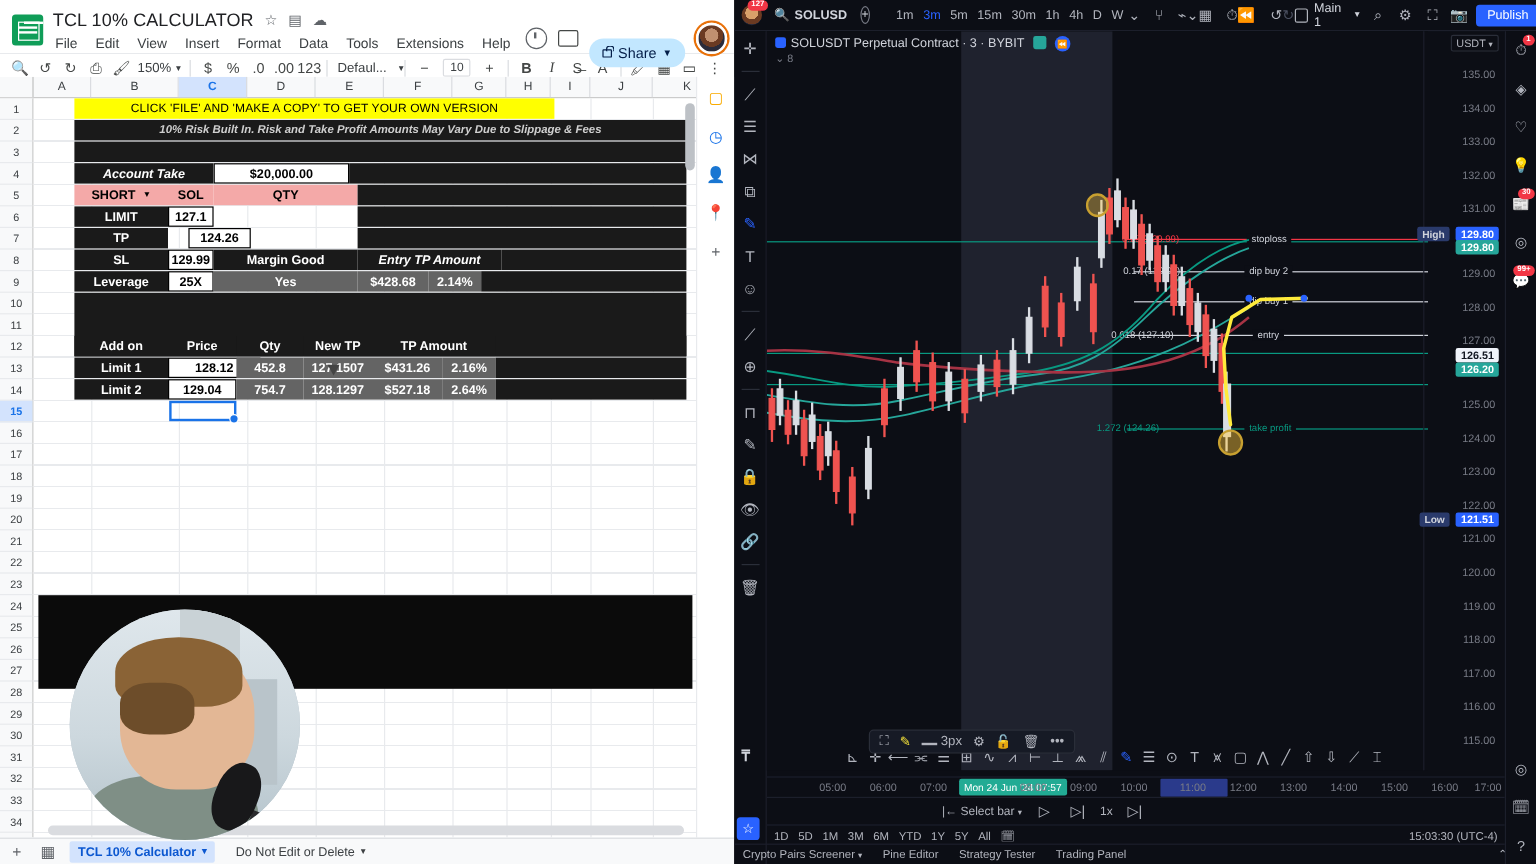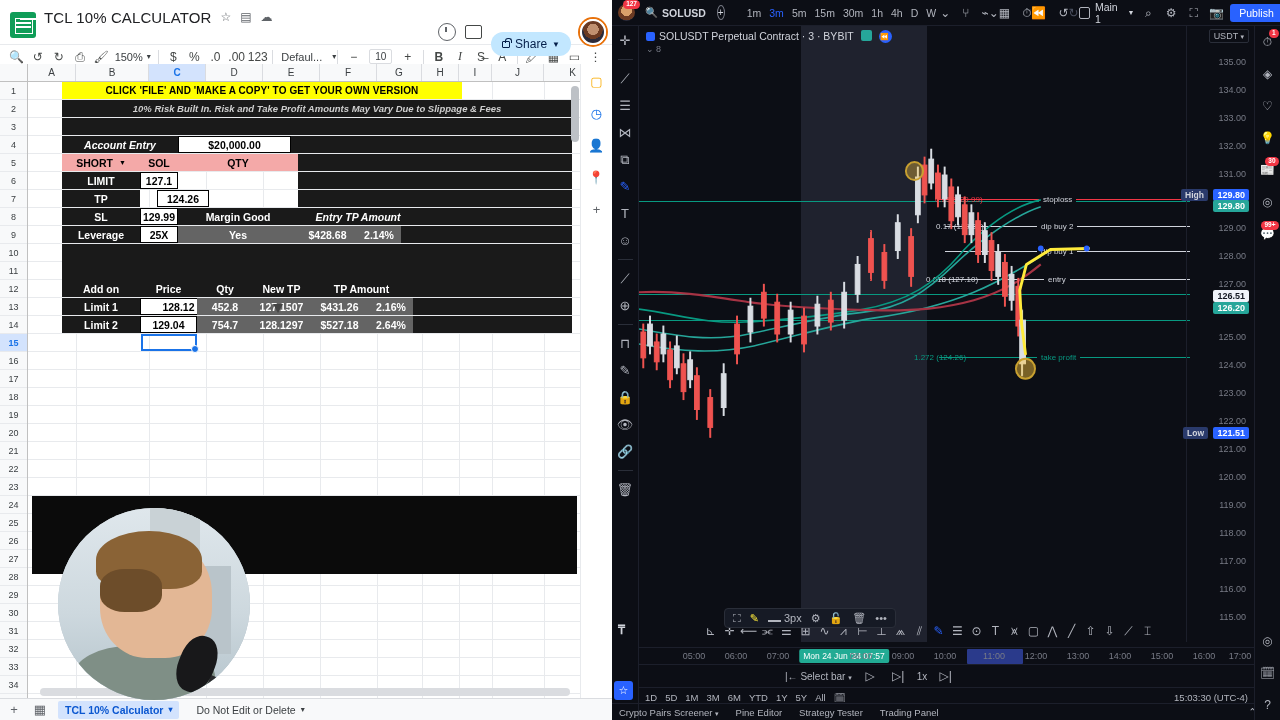--- a/index.html
+++ b/index.html
@@ -239,6 +239,17 @@
           <span class="gs-ticon">☆</span>
           <span class="gs-ticon">▤</span>
           <span class="gs-ticon">☁</span>
+        </div>
+        <div class="gs-menubar">
+          <span class="gs-menu">File</span>
+          <span class="gs-menu">Edit</span>
+          <span class="gs-menu">View</span>
+          <span class="gs-menu">Insert</span>
+          <span class="gs-menu">Format</span>
+          <span class="gs-menu">Data</span>
+          <span class="gs-menu">Tools</span>
+          <span class="gs-menu">Extensions</span>
+          <span class="gs-menu">Help</span>
         </div>
       </div>
 

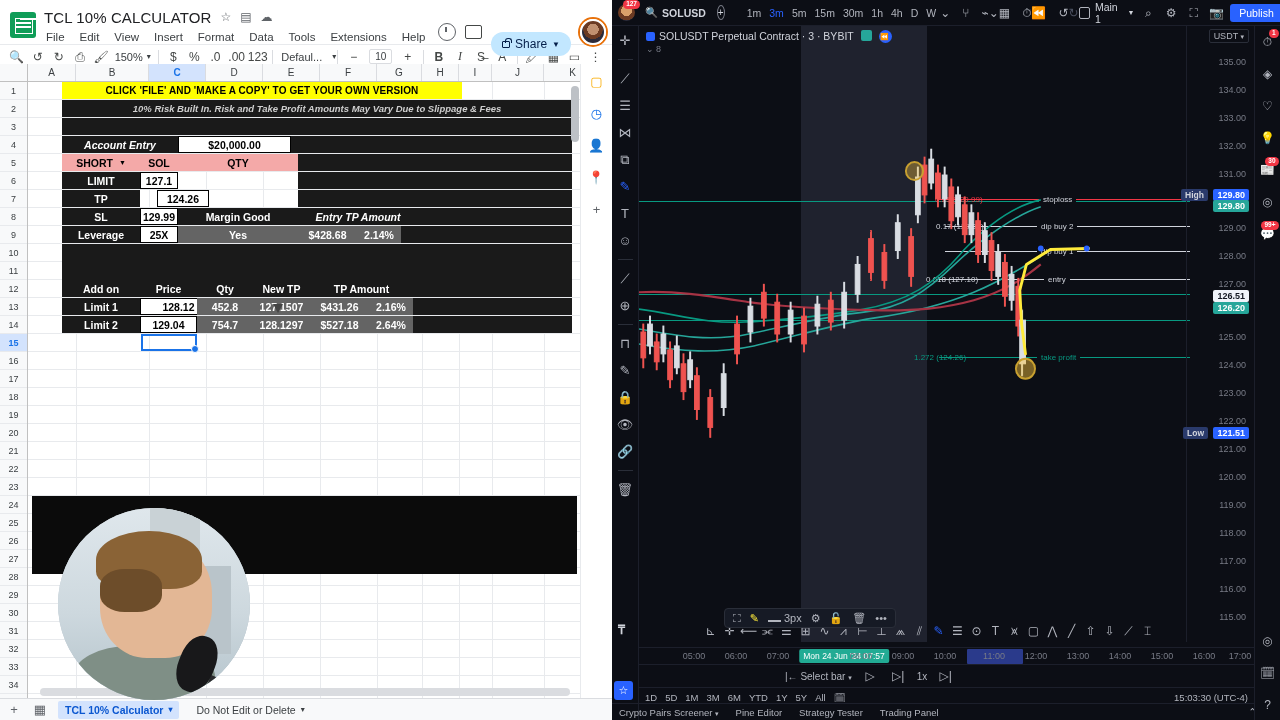--- a/index.html
+++ b/index.html
@@ -70,7 +70,7 @@
 
   .cell { position:absolute; display:flex; align-items:center; justify-content:center;
           font-size:10.5px; overflow:hidden; white-space:nowrap; }
-  .c-yellow { background:#ffff00; color:#000; font-weight:bold; font-size:10px; letter-spacing:.1px;}
+  .c-yellow { background:#ffff00; color:#000; font-weight:normal; font-size:10px; letter-spacing:.1px;}
   .c-black { background:#1a1a1a; color:#fff; }
   .c-blacki { background:#1a1a1a; color:#cfcfcf; font-style:italic; font-weight:bold; font-size:9.5px;}
   .c-white { background:#fff; color:#000; border:1px solid #000; font-weight:bold; }

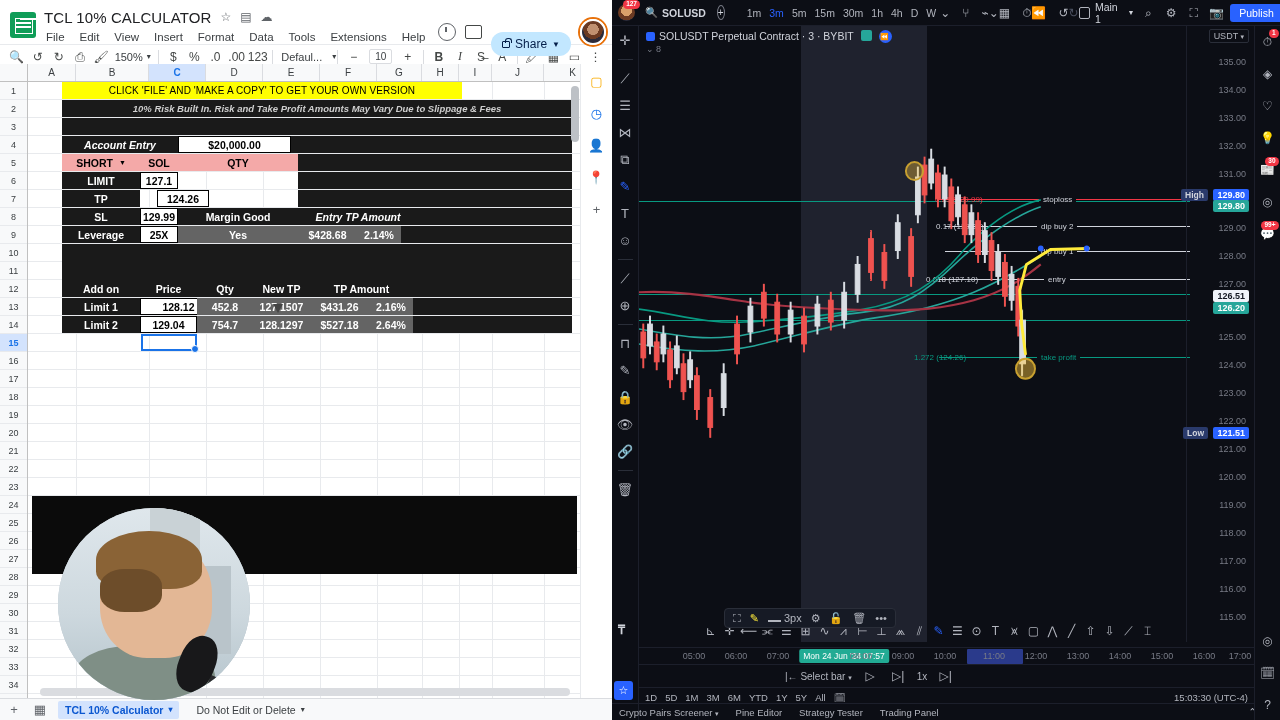--- a/index.html
+++ b/index.html
@@ -376,7 +376,7 @@
           <div class="cell c-blacki" style="left:34px;top:18px;width:510px;height:17px">10% Risk Built In. Risk and Take Profit Amounts May Vary Due to Slippage &amp; Fees</div>
           <div class="cell c-black" style="left:34px;top:36px;width:510px;height:17px"></div>
 
-          <div class="cell c-hdr-i" style="left:34px;top:54px;width:116px;height:17px">Account Entry</div>
+          <div class="cell c-hdr-i" style="left:34px;top:54px;width:116px;height:17px">Account Take</div>
           <div class="cell c-white" style="left:150px;top:54px;width:113px;height:17px">$20,000.00</div>
           <div class="cell c-black" style="left:263px;top:54px;width:281px;height:17px"></div>
 

